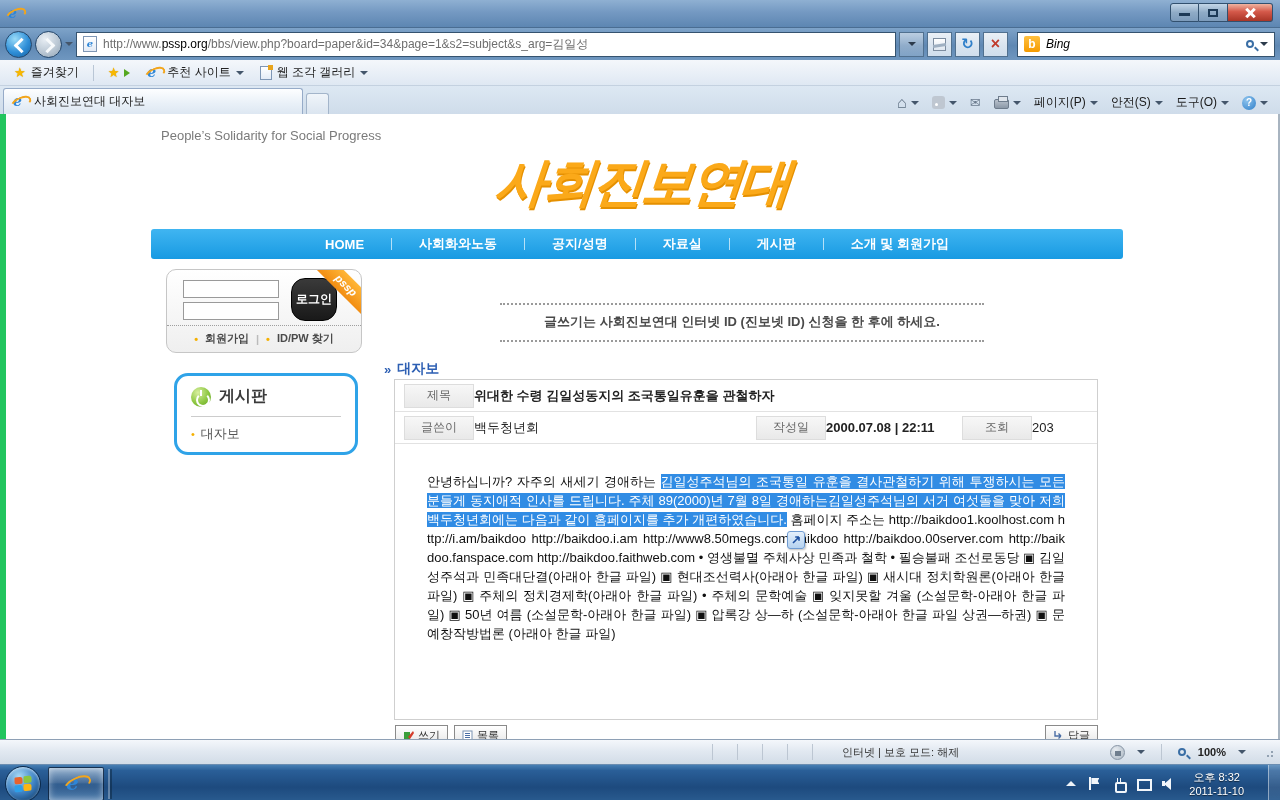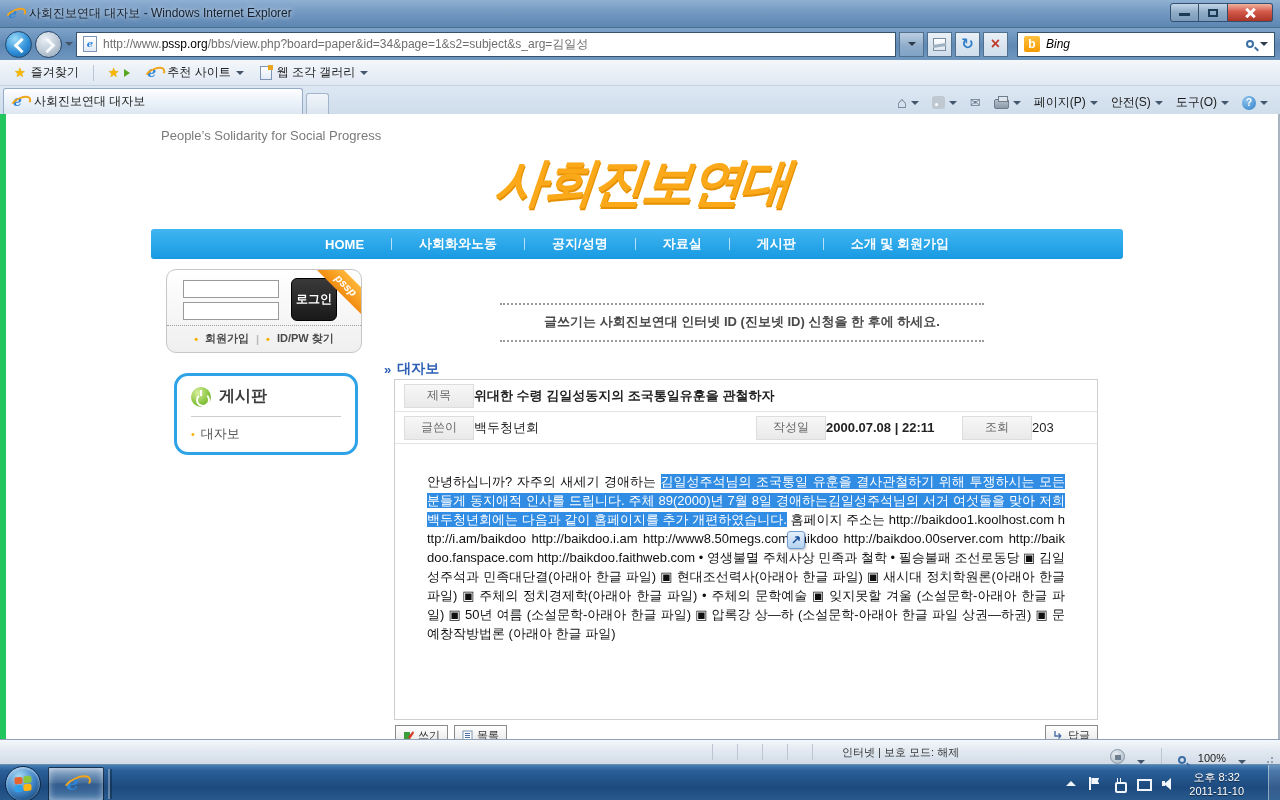--- a/index.html
+++ b/index.html
@@ -174,7 +174,6 @@
     <span class="ie-e">
         <span class="g">e</span>
       </span>
-    <span class="title">사회진보연대 대자보 - Windows Internet Explorer</span>
     <div class="winbtns">
       <div class="winbtn min">
           <span class="glyph-min"></span>

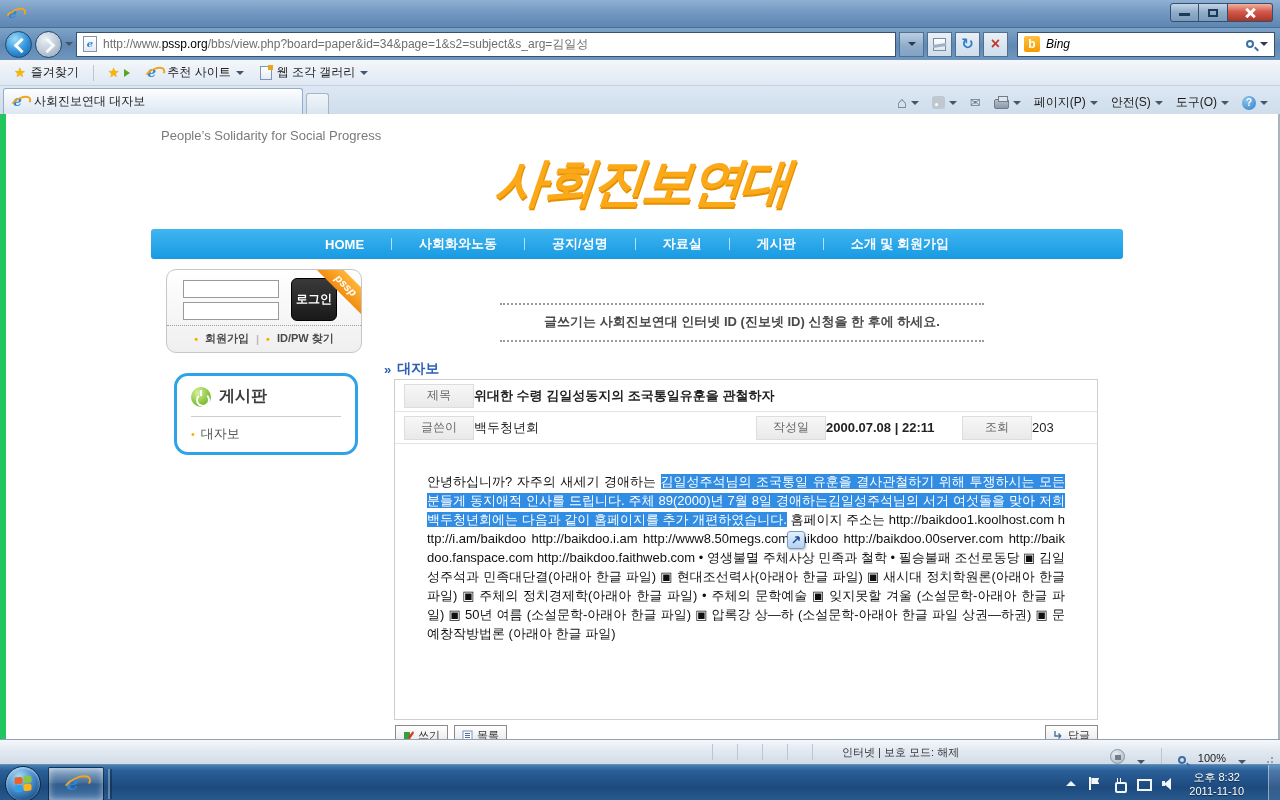--- a/index.html
+++ b/index.html
@@ -88,7 +88,7 @@
 .loginbox { position:absolute; left:160px; top:155px; width:196px; height:84px; border:1px solid #c6c6c6; border-radius:10px; background:linear-gradient(#ffffff,#efefef); overflow:hidden; }
 .login-input { position:absolute; left:16px; width:96px; height:18px; border:1px solid #9a9a9a; background:#fff; }
 .login-input.id { top:10px; } .login-input.pw { top:32px; }
-.login-btn { position:absolute; left:124px; top:8px; width:46px; height:43px; background:linear-gradient(#3a3a3a,#191919); border:1px solid #000; border-radius:6px; color:#fff; font-size:12px; font-weight:bold; }
+.login-btn { position:absolute; left:124px; top:8px; width:46px; height:43px; background:linear-gradient(#3a3a3a,#191919); border:1px solid #000; border-radius:14px; color:#fff; font-size:12px; font-weight:bold; }
 .pssp-ribbon { position:absolute; right:-26px; top:6px; transform:rotate(45deg); background:linear-gradient(#ffb637,#f28d12); color:#fff; font:italic bold 11px/1 "Liberation Sans",sans-serif; padding:4px 28px; }
 .login-links { position:absolute; left:0; bottom:0; width:100%; border-top:1px dotted #9f9f9f; padding:5px 0 6px; display:flex; justify-content:center; align-items:center; gap:7px; font-size:11px; font-weight:bold; color:#4a4a4a; }
 .ydot { color:#f5b000; font-size:11px; }

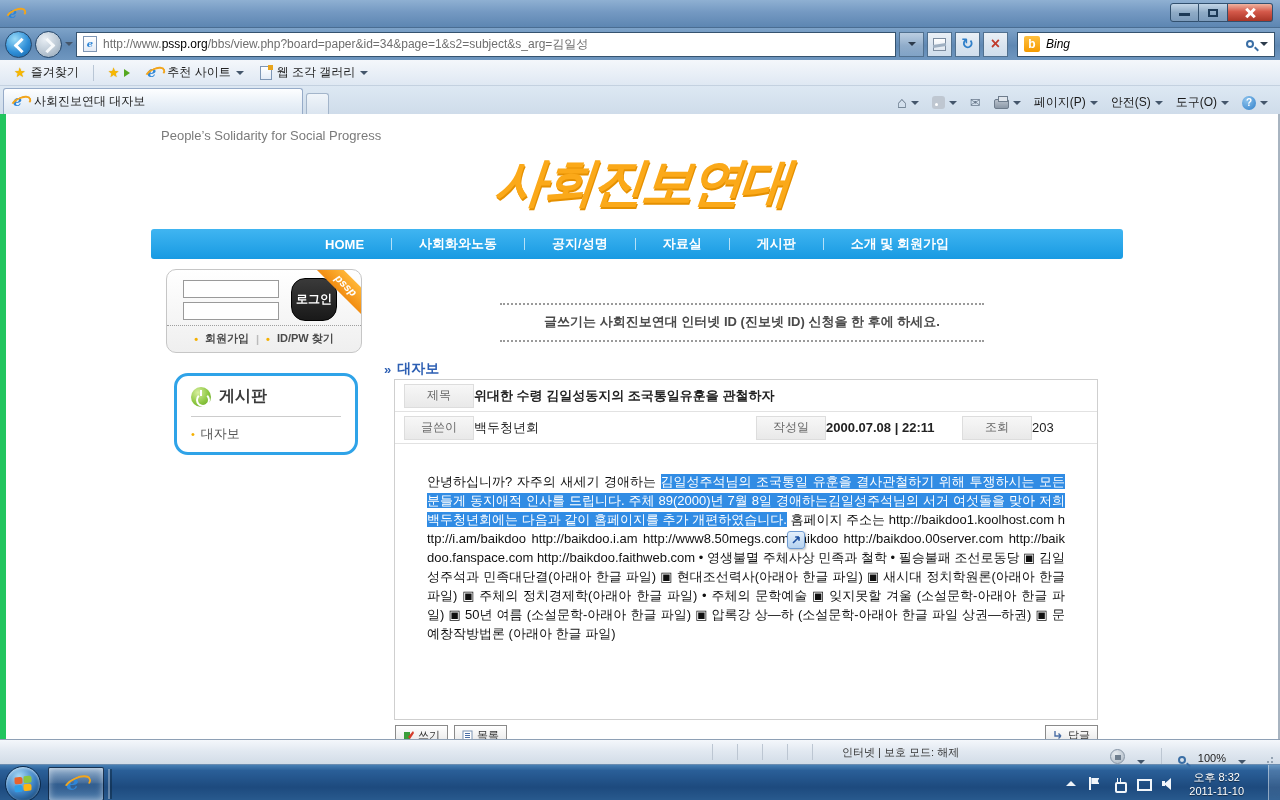--- a/index.html
+++ b/index.html
@@ -127,7 +127,7 @@
 .statusbar { height:25px; background:linear-gradient(#f4f7fb,#e2e9f1 45%,#d2dce7); border-top:1px solid #8ea0b5; position:relative; font-size:11px; color:#333; }
 .sb-div { position:absolute; top:4px; width:1px; height:16px; background:#bcc6d2; }
 .sb-text { position:absolute; left:842px; top:5px; }
-.sb-right { position:absolute; right:6px; top:0; height:100%; display:flex; align-items:flex-end; gap:12px; }
+.sb-right { position:absolute; right:6px; top:0; height:100%; display:flex; align-items:center; gap:12px;font-weight:bold; }
 .zone-glyph { width:15px; height:15px; border-radius:50%; background:radial-gradient(circle at 35% 30%,#e7ecf1,#aab6c2); border:1px solid #8795a5; position:relative; }
 .zone-glyph::after { content:""; position:absolute; left:4px; top:5px; width:6px; height:5px; background:#6f7e8e; }
 .sb-sep { width:1px; height:16px; background:#bcc6d2; margin:0 4px; }

